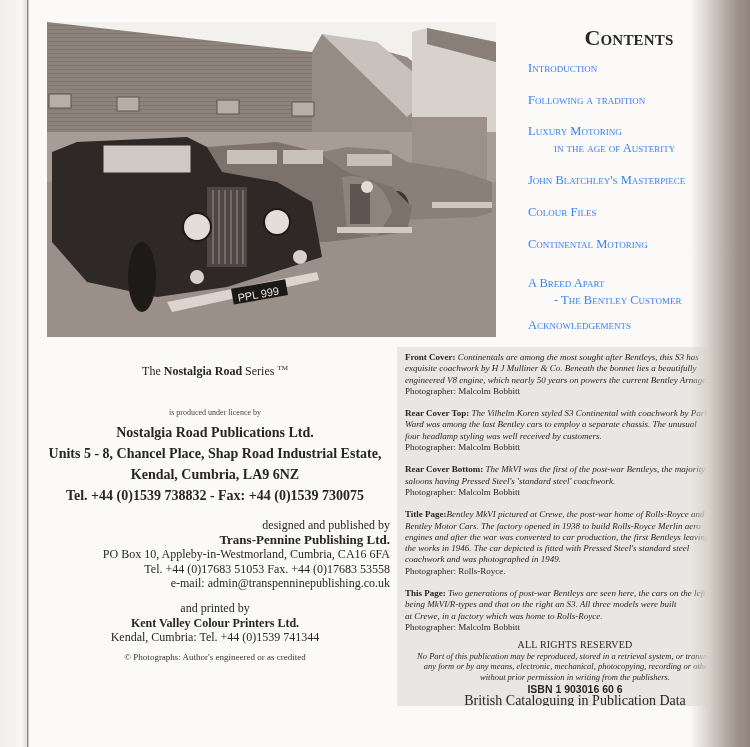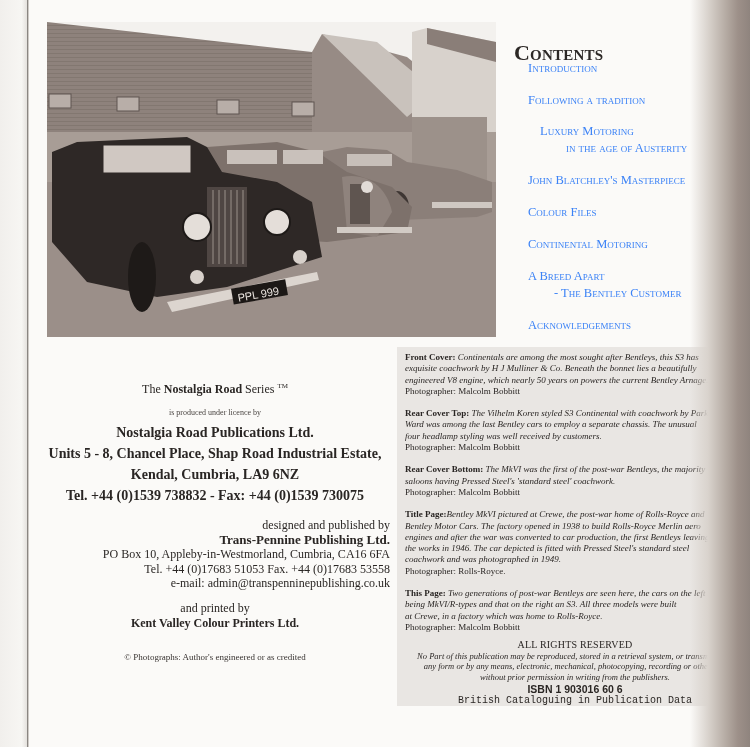--- a/index.html
+++ b/index.html
@@ -29,7 +29,7 @@
     }
     .photo svg { display: block; }
     
-    .contents { position: absolute; left: 514px; top: 40px; width: 230px; }
+    .contents { position: absolute; left: 514px; top: 25px; width: 230px; text-align: center; }
     .contents-title {
       font-variant: small-caps; font-weight: bold; font-size: 22px; letter-spacing: 0.2px;
       color: #2c2826; margin: 0;

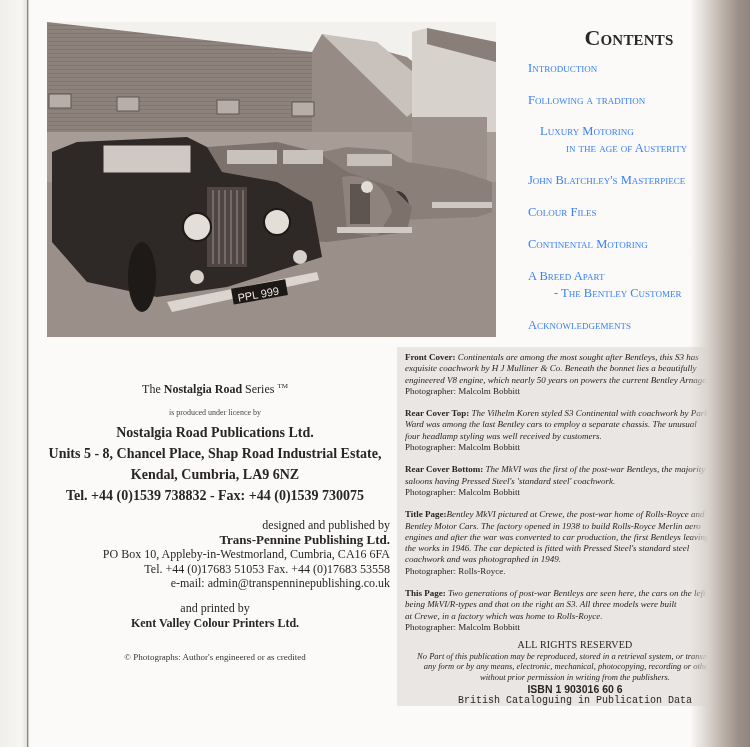--- a/index.html
+++ b/index.html
@@ -146,7 +146,7 @@
 <div class="toc-item" style="left:528px; top:93px;">
   <span>Following a tradition</span>
 </div>
-<div class="toc-item" style="left:540px; top:124px;">
+<div class="toc-item" style="left:528px; top:124px;">
   <span>Luxury Motoring</span>
   <span class="sub">in the age of Austerity</span>
 </div>

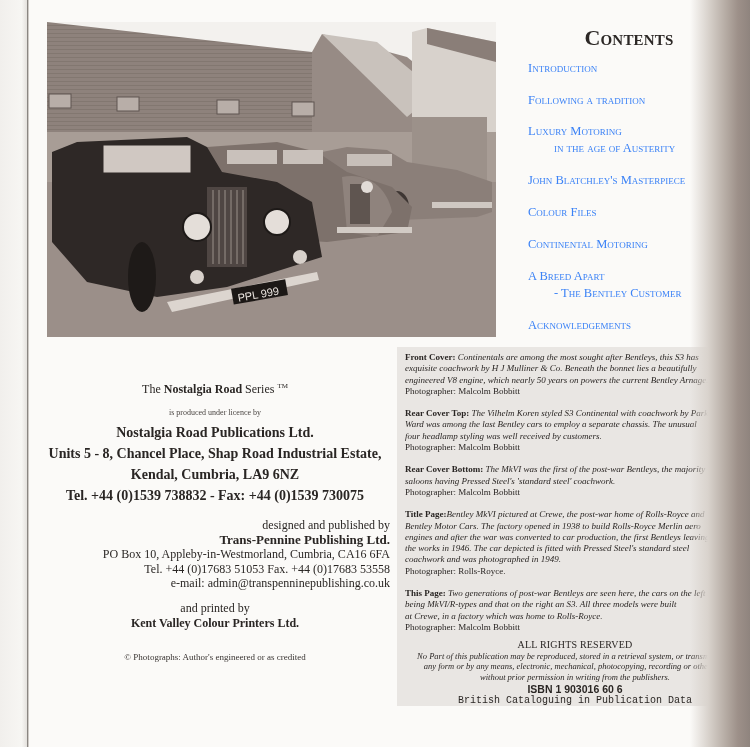--- a/index.html
+++ b/index.html
@@ -159,7 +159,7 @@
 <div class="toc-item" style="left:528px; top:237px;">
   <span>Continental Motoring</span>
 </div>
-<div class="toc-item" style="left:528px; top:269px;font-family:Liberation Serif, serif;">
+<div class="toc-item" style="left:528px; top:276px;font-family:Liberation Serif, serif;">
   <span>A Breed Apart</span>
   <span class="sub">- The Bentley Customer</span>
 </div>

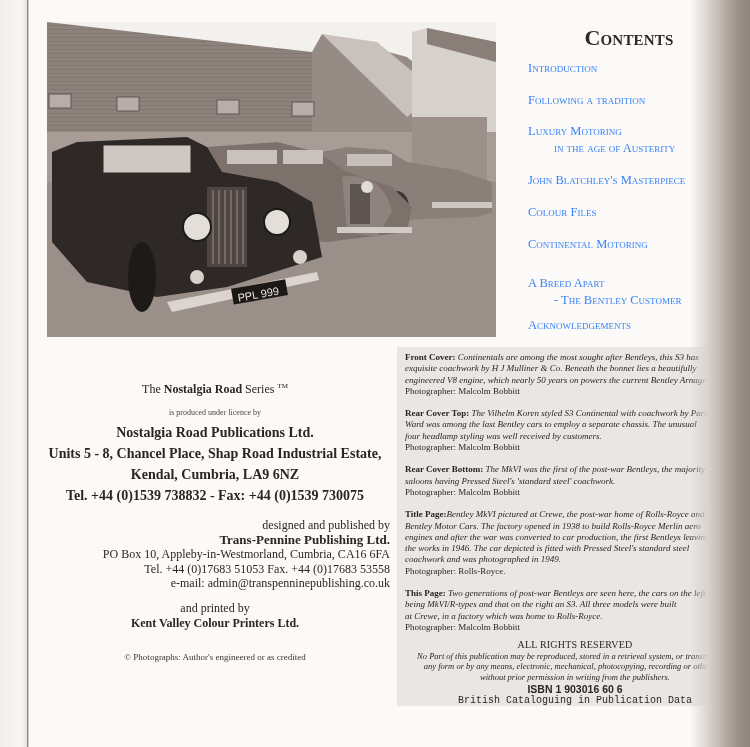--- a/index.html
+++ b/index.html
@@ -40,7 +40,7 @@
     .toc-item .sub { display: block; padding-left: 26px; margin-top: 2px; }
     
     .info { position: absolute; left: 40px; width: 350px; text-align: center; color: #2a2624; }
-    .series { top: 382px; font-size: 12px; }
+    .series { top: 364px; font-size: 12px; }
     .series b { font-weight: bold; }
     .series sup { font-size: 7px; }
     .licence { top: 408px; font-size: 8px; color: #4a4542; }

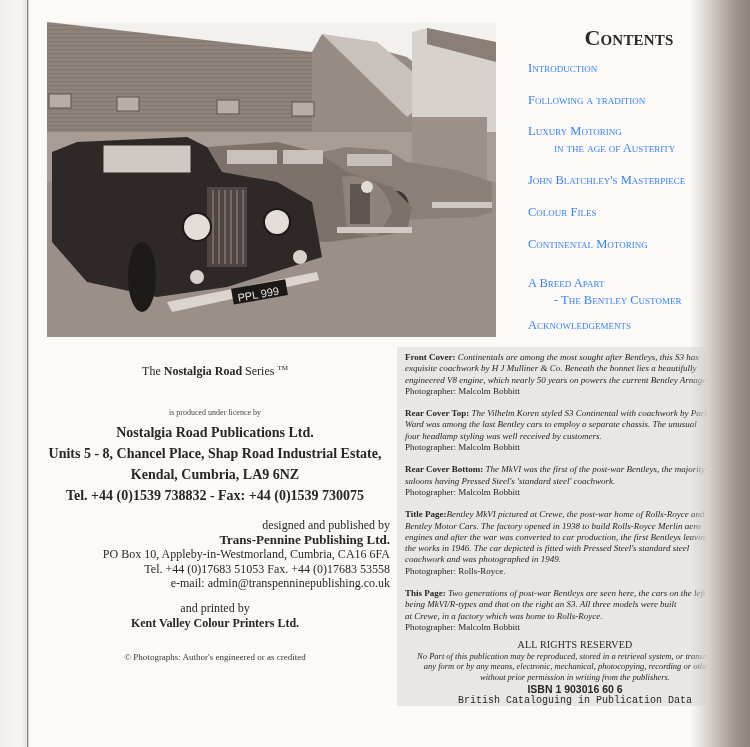--- a/index.html
+++ b/index.html
@@ -188,6 +188,7 @@
 <div class="info printed">
   <div>and printed by</div>
   <div class="pub-name">Kent Valley Colour Printers Ltd.</div>
+  <div>Kendal, Cumbria: Tel. +44 (0)1539 741344</div>
 </div>
 <div class="info copy">
   <div>© Photographs: Author's engineered or as credited</div>

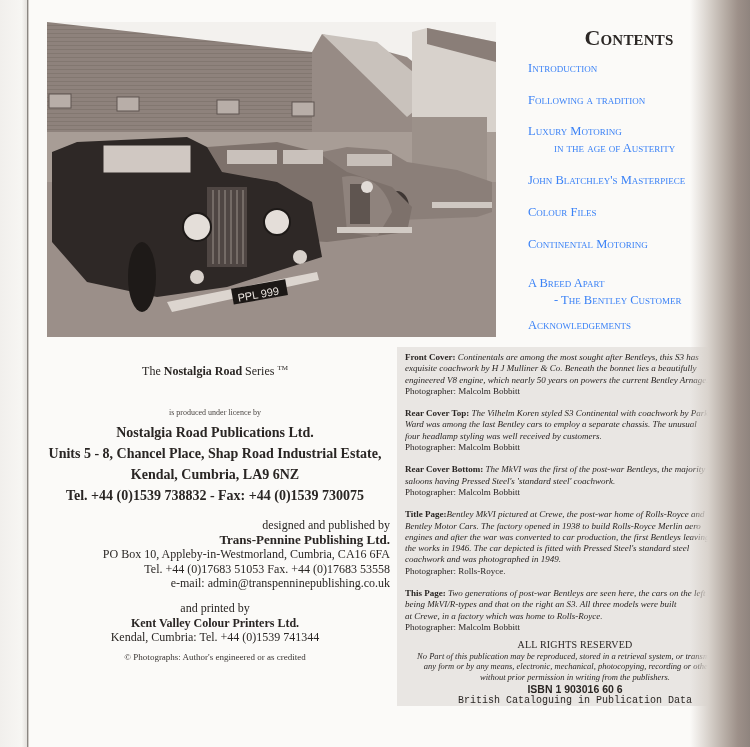--- a/index.html
+++ b/index.html
@@ -64,7 +64,7 @@
     .rights .head { font-size: 10px; letter-spacing: 0.2px; }
     .rights .notice { font-style: italic; font-size: 8.5px; line-height: 10.5px; }
     .rights .isbn { font-family: "Liberation Sans", "DejaVu Sans", sans-serif; font-weight: bold; font-size: 10.5px; margin-top: 2px; }
-    .rights .bcip { font-size: 10px; font-family: Liberation Mono, monospace; }
+    .rights .bcip { font-size: 14px; }
   </style>
 </head>
 <body>

